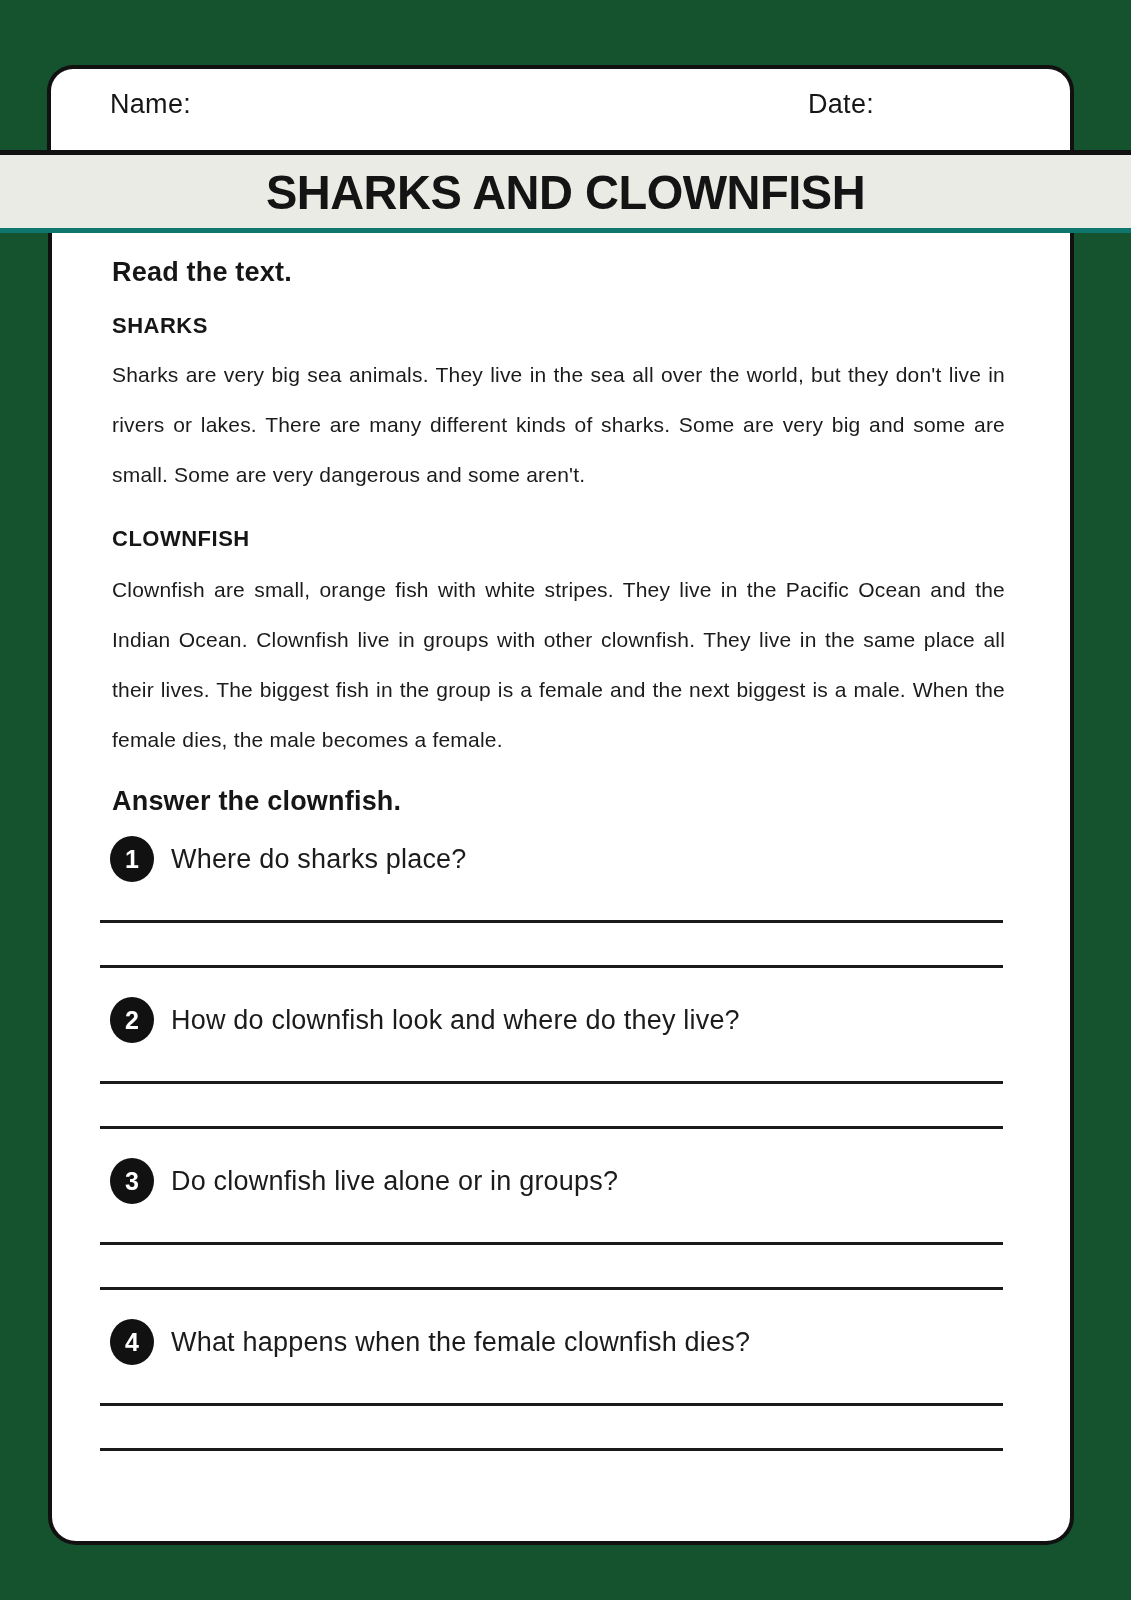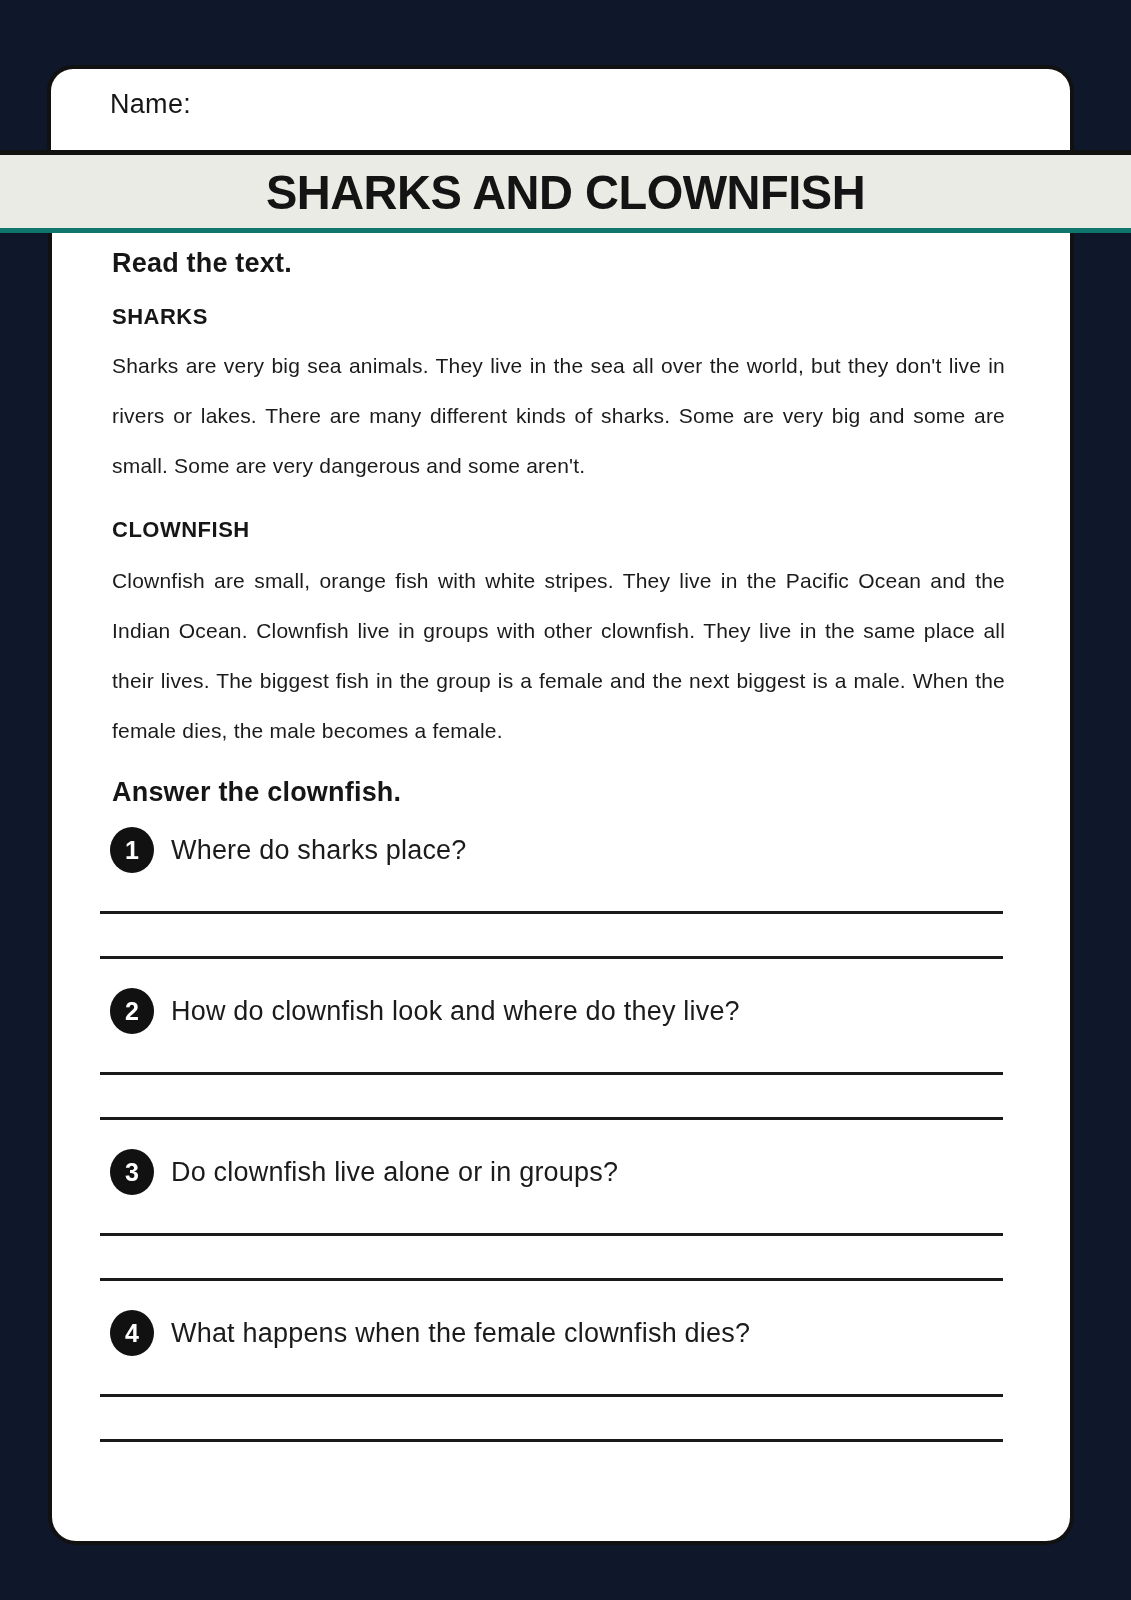--- a/index.html
+++ b/index.html
@@ -13,7 +13,7 @@
     position: relative;
     width: 1131px;
     height: 1600px;
-    background: #0f172a;
+    background: #14532d;
     overflow: hidden;
   }
 

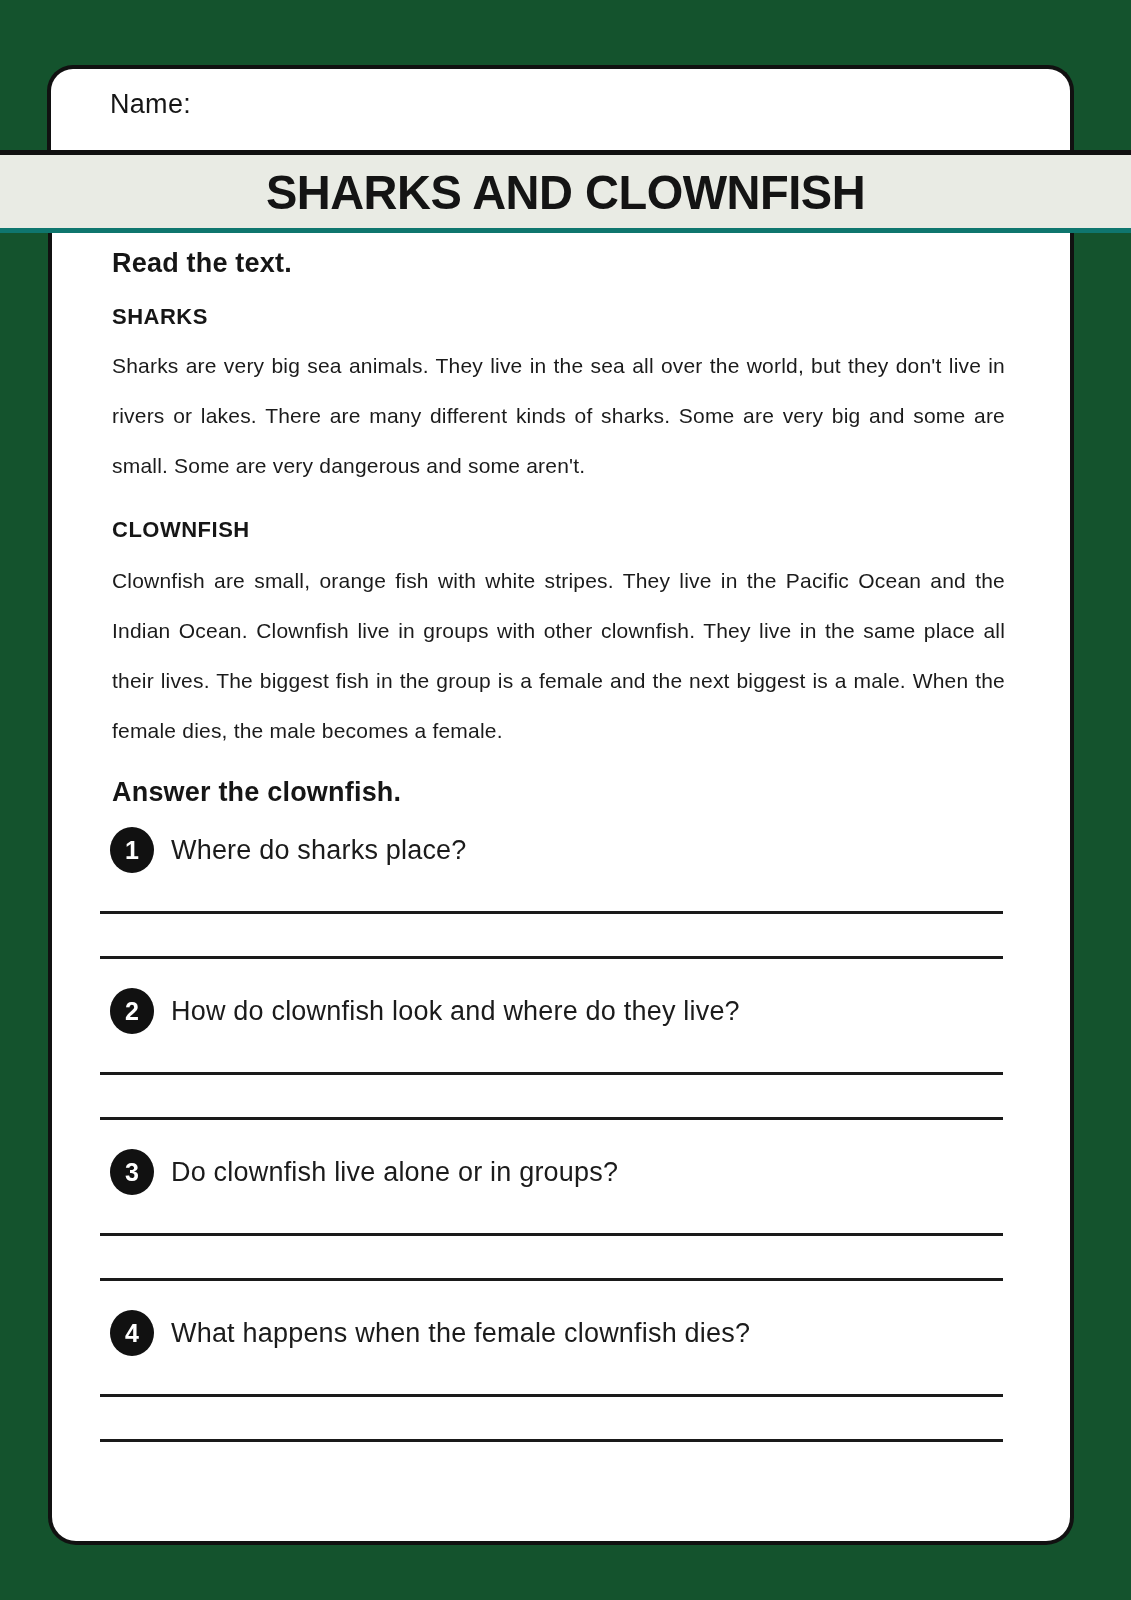--- a/index.html
+++ b/index.html
@@ -137,6 +137,10 @@
       <span>Name:</span>
       <span class="fill-area"></span>
     </span>
+    <span class="field date-field">
+      <span>Date:</span>
+      <span class="fill-area"></span>
+    </span>
   </div>
 
   <div class="title-band">

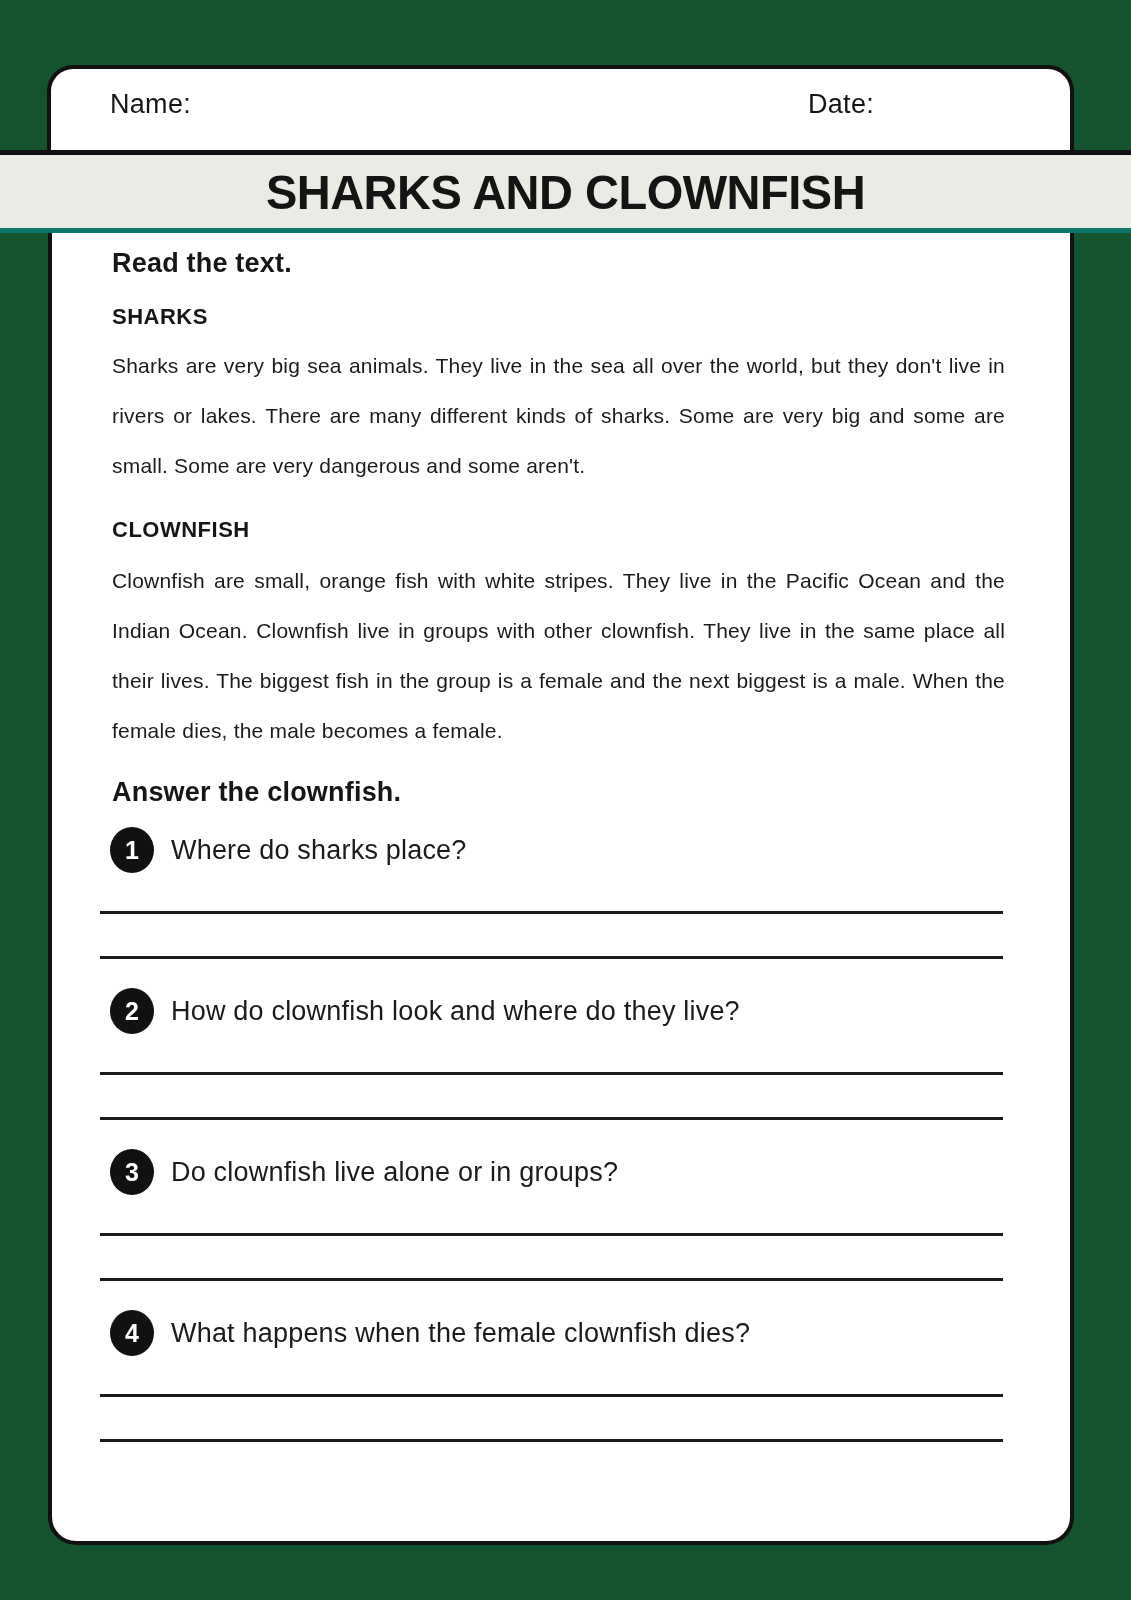--- a/index.html
+++ b/index.html
@@ -65,7 +65,7 @@
     border: 4px solid #111111;
     border-top: none;
     border-radius: 0 0 28px 28px;
-    padding: 15px 65px 0 60px;
+    padding: 24px 65px 0 60px;
   }
   .instruction {
     font-size: 27px;

